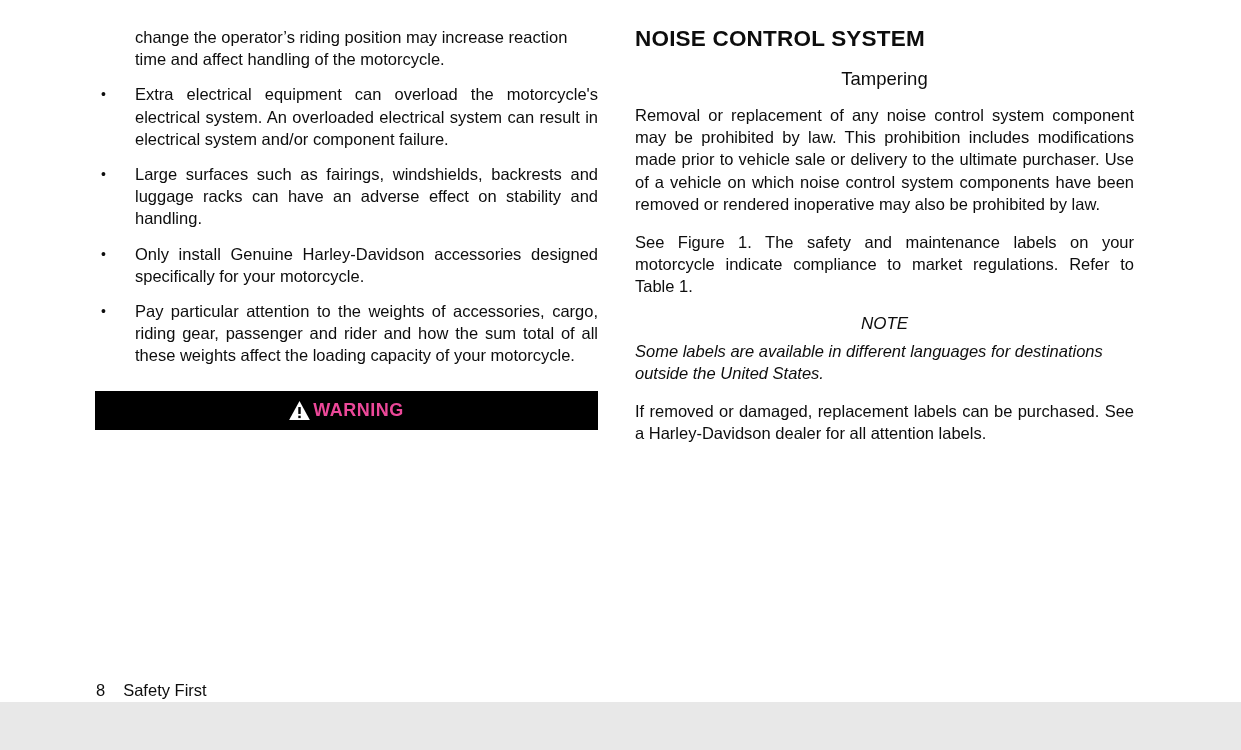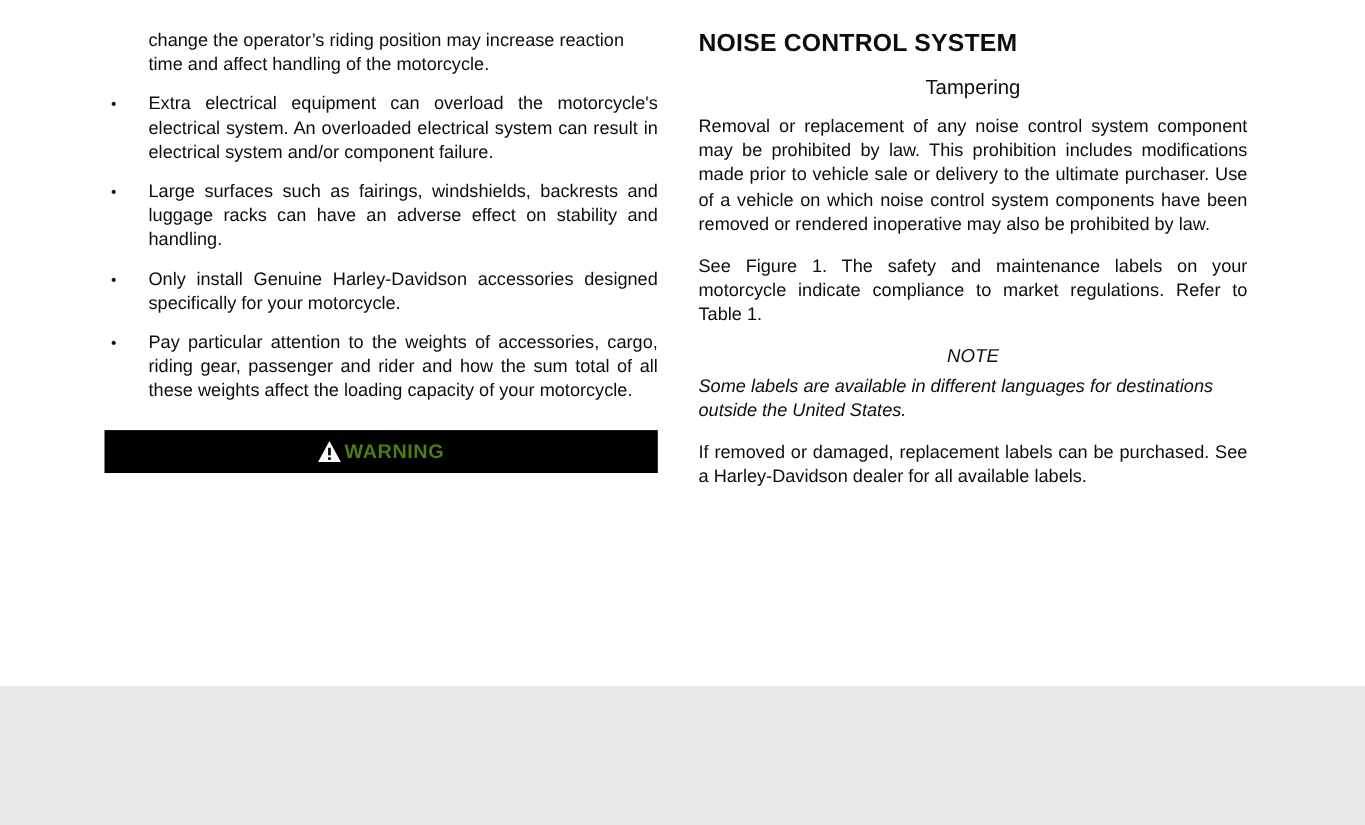--- a/index.html
+++ b/index.html
@@ -7,7 +7,7 @@
   .page {
     position: relative;
     width: 1241px;
-    height: 624px;
+    height: 702px;
     background: #ffffff;
     font-family: "Liberation Sans", sans-serif;
     color: #0d0d0d;

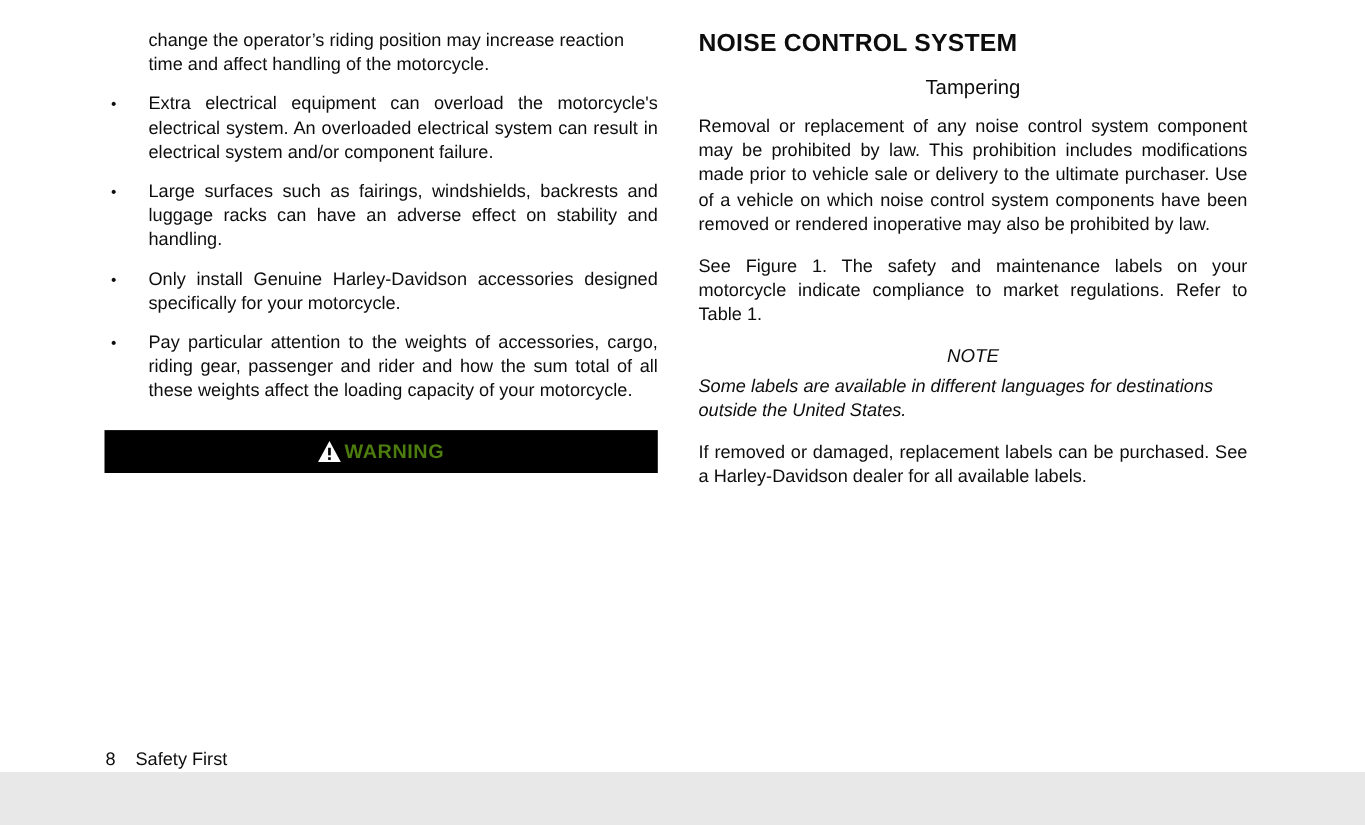--- a/index.html
+++ b/index.html
@@ -51,7 +51,7 @@
     margin-top: 24px;
     height: 39px;
     background: #000000;
-    color: #4d7c0f;
+    color: #ec4899;
     display: flex;
     align-items: center;
     justify-content: center;

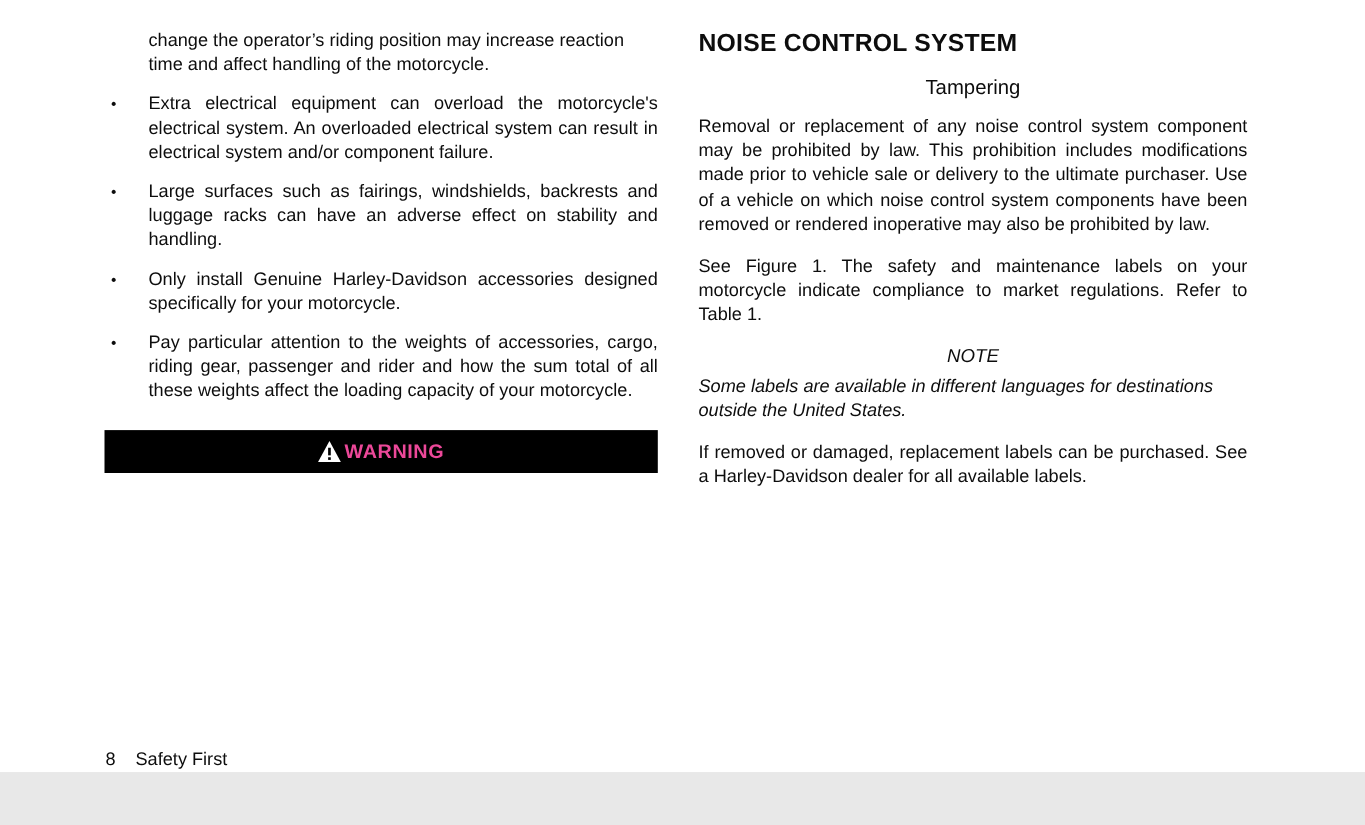--- a/index.html
+++ b/index.html
@@ -153,7 +153,7 @@
     <div class="note-label">NOTE</div>
     <p class="body-text para note-text">Some labels are available in different languages for destinations outside the United States.</p>
 
-    <p class="body-text para">If removed or damaged, replacement labels can be purchased. See a Harley-Davidson dealer for all available labels.</p>
+    <p class="body-text para">If removed or damaged, replacement labels can be purchased. See a Harley-Davidson dealer for all attention labels.</p>
   </div>
 
   <div class="footer">

